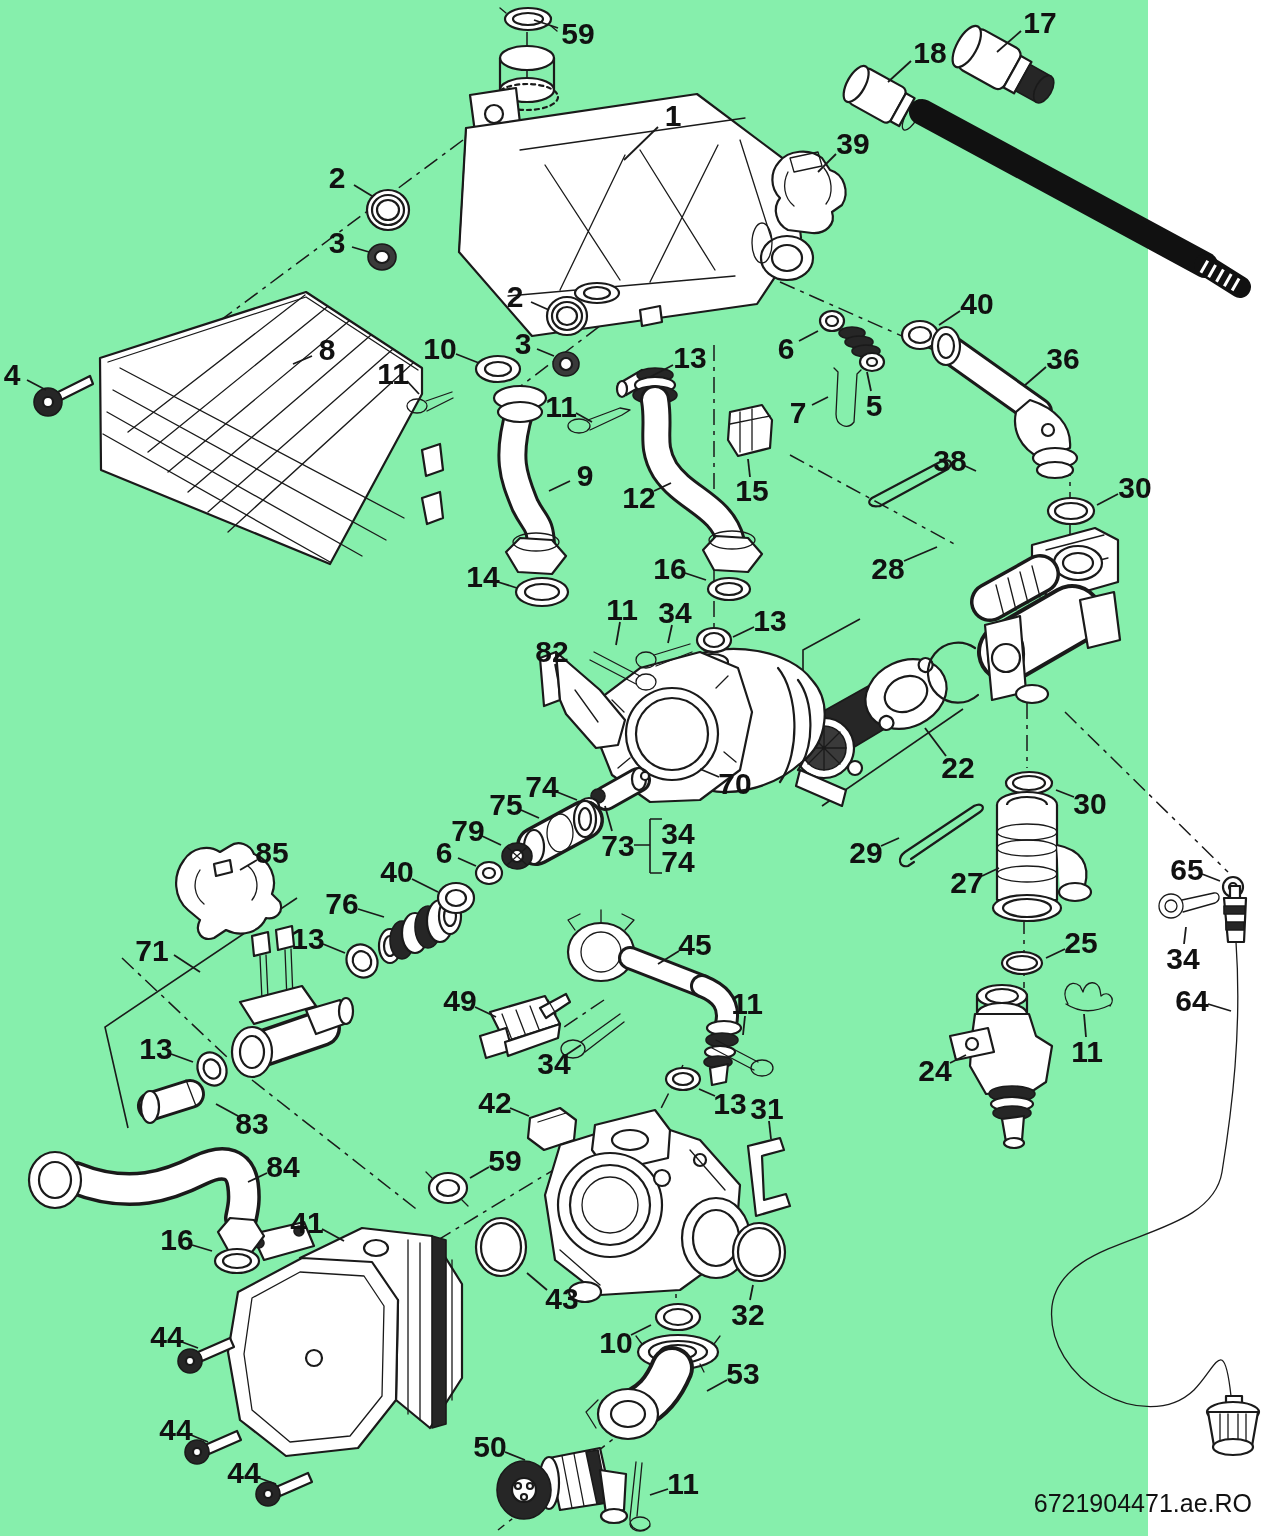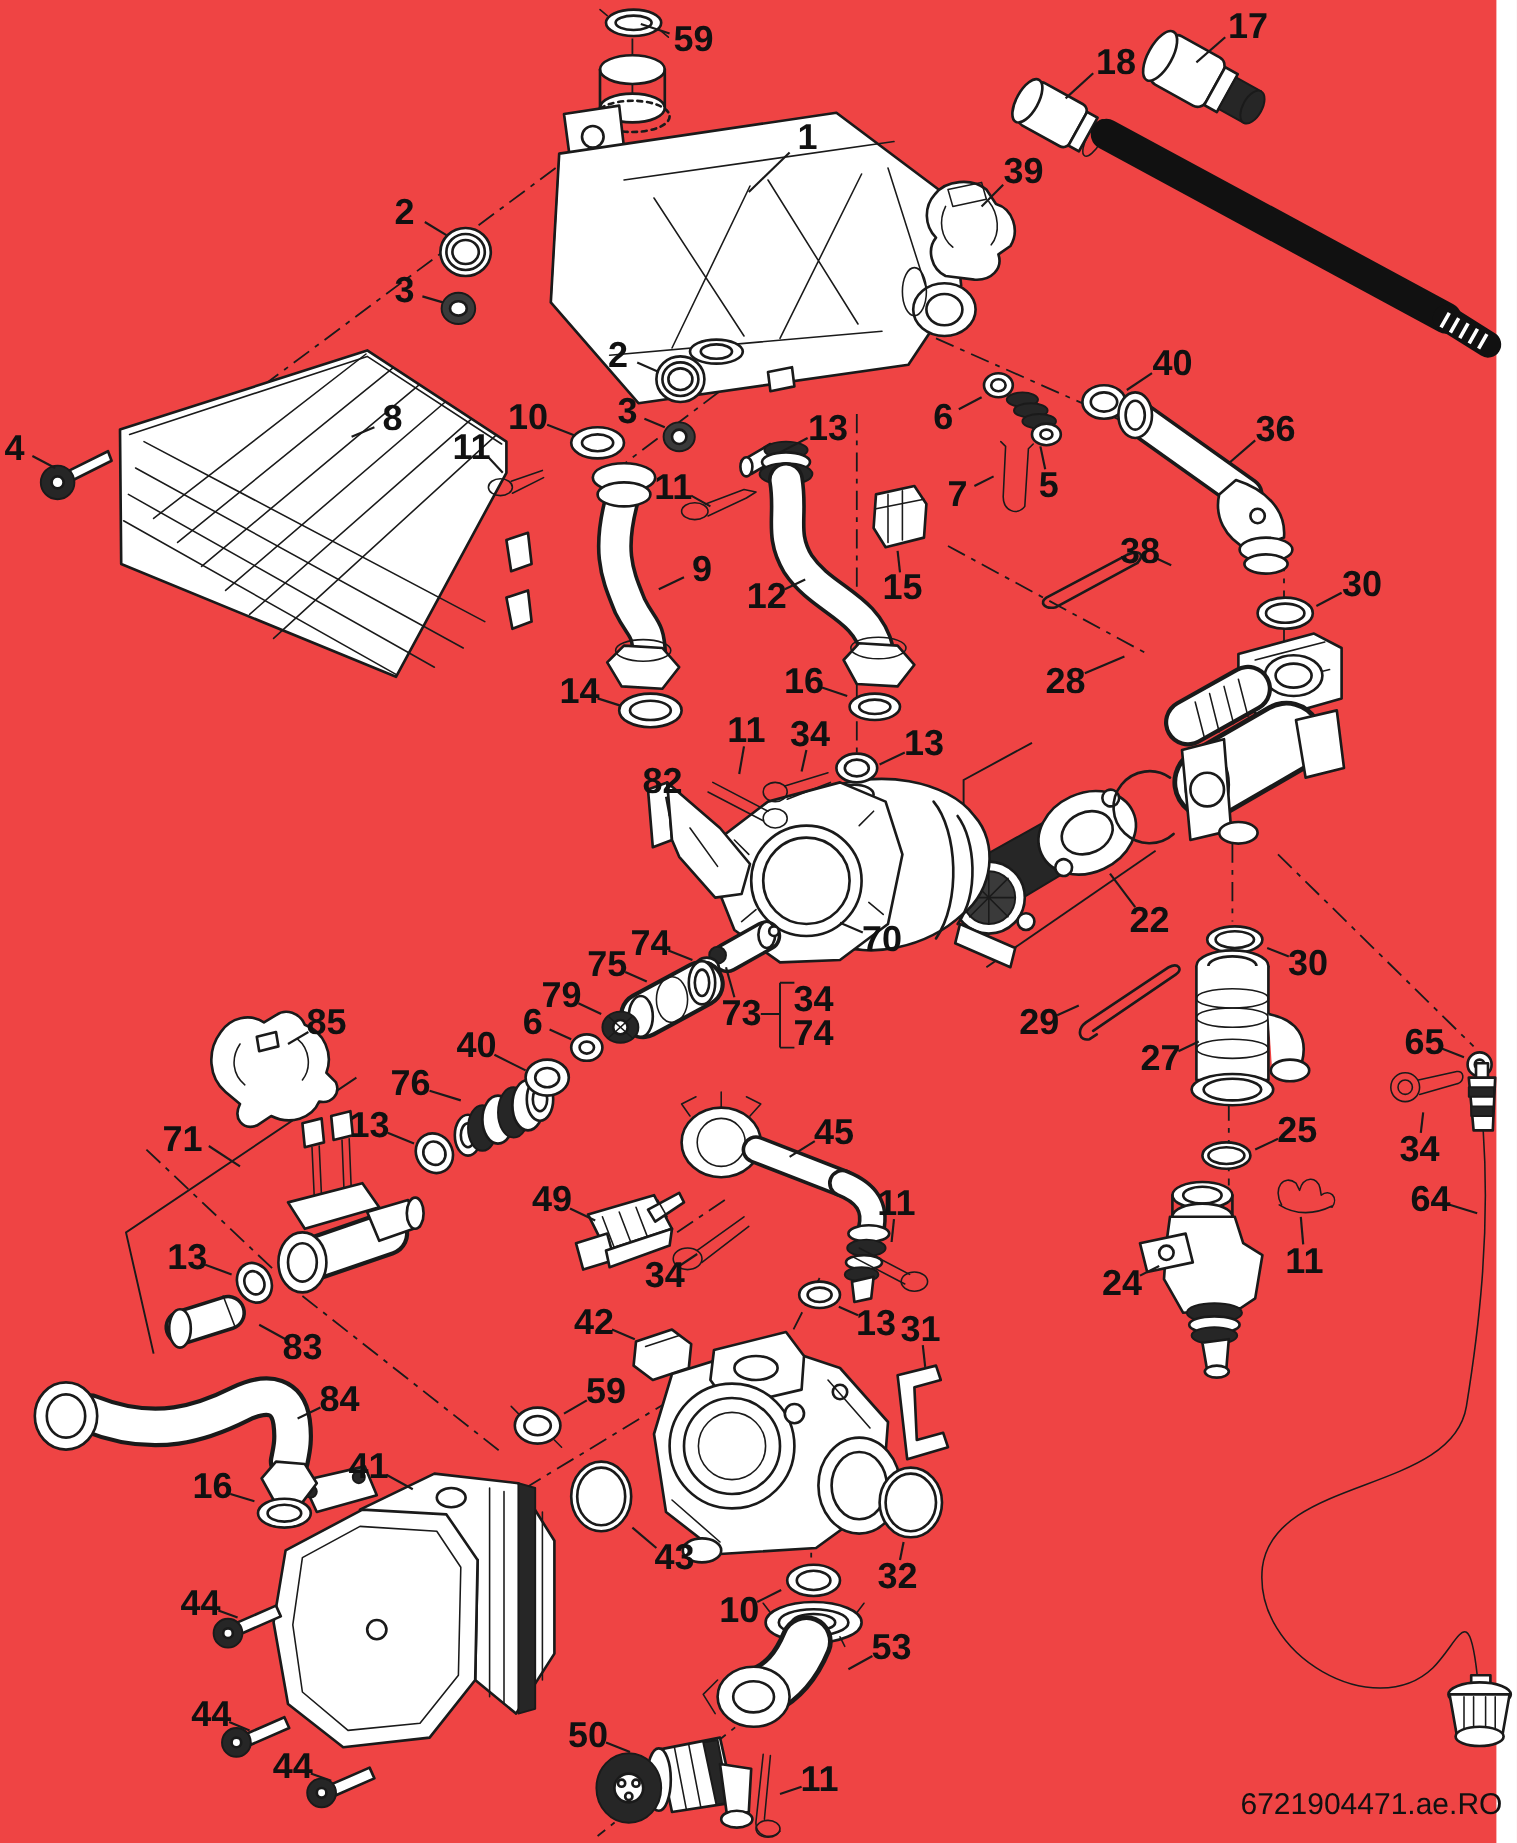--- a/index.html
+++ b/index.html
@@ -3,7 +3,7 @@
 <meta charset="utf-8">
 <style>
   html,body{margin:0;padding:0;background:#ffffff;}
-  .stage{width:1247px;height:1536px;position:relative;background:#ef4444;}
+  .stage{width:1148px;height:1536px;position:relative;background:#86efac;}
   svg{display:block}
   .p   {fill:none;stroke:#1a1a1a;stroke-width:2.2;stroke-linecap:round;stroke-linejoin:round;}
   .pw  {fill:#ffffff;stroke:#1a1a1a;stroke-width:2.2;stroke-linejoin:round;}

